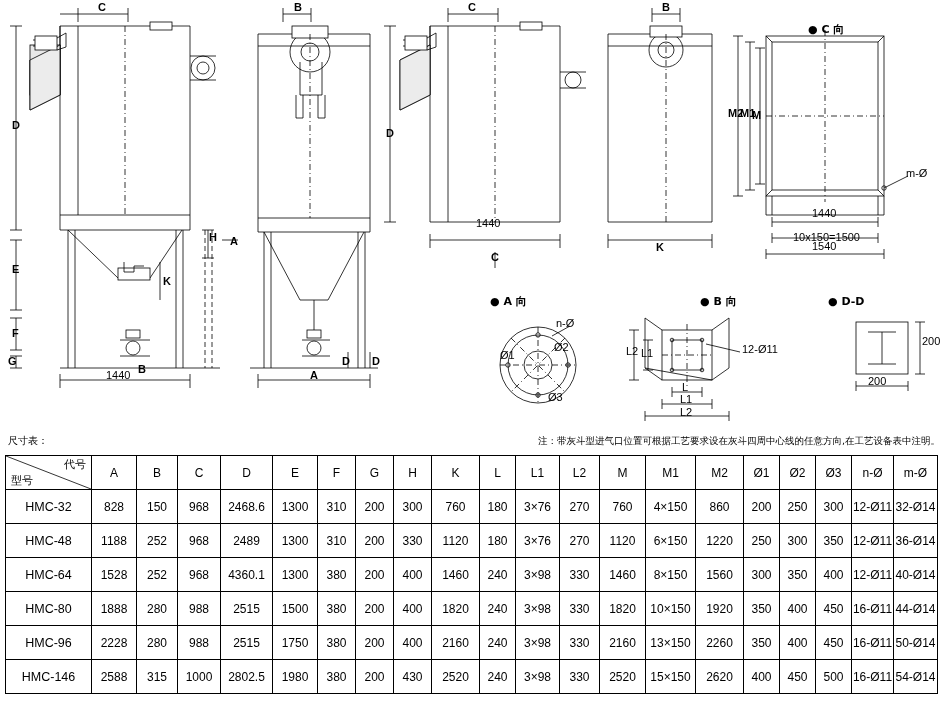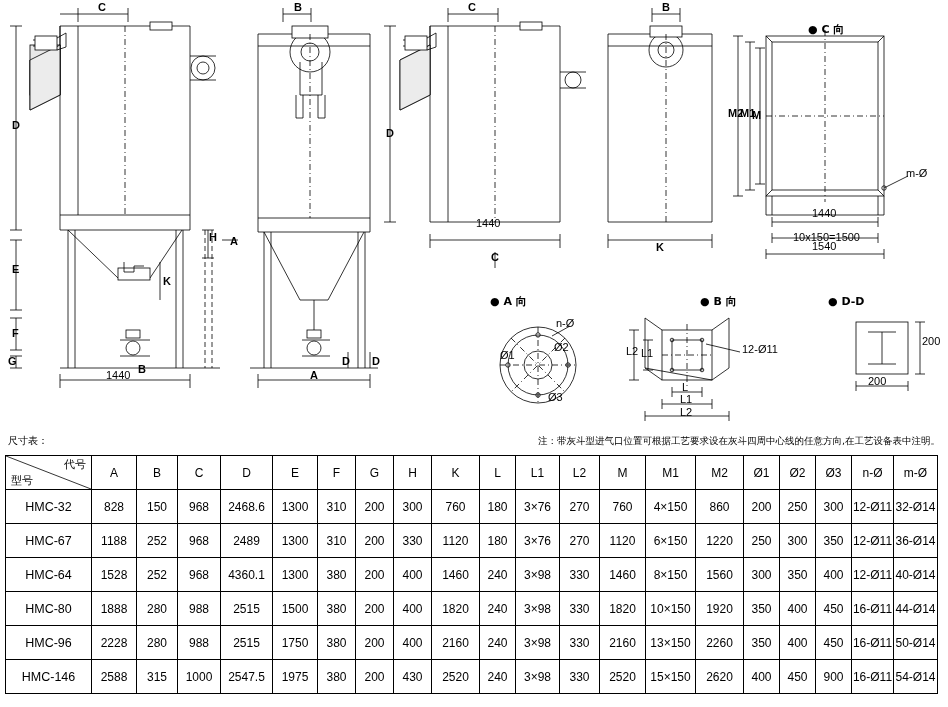--- a/index.html
+++ b/index.html
@@ -418,7 +418,7 @@
           <td>32-Ø14</td>
         </tr>
         <tr>
-          <td class="model">HMC-67</td>
+          <td class="model">HMC-48</td>
           <td>1188</td>
           <td>252</td>
           <td>968</td>

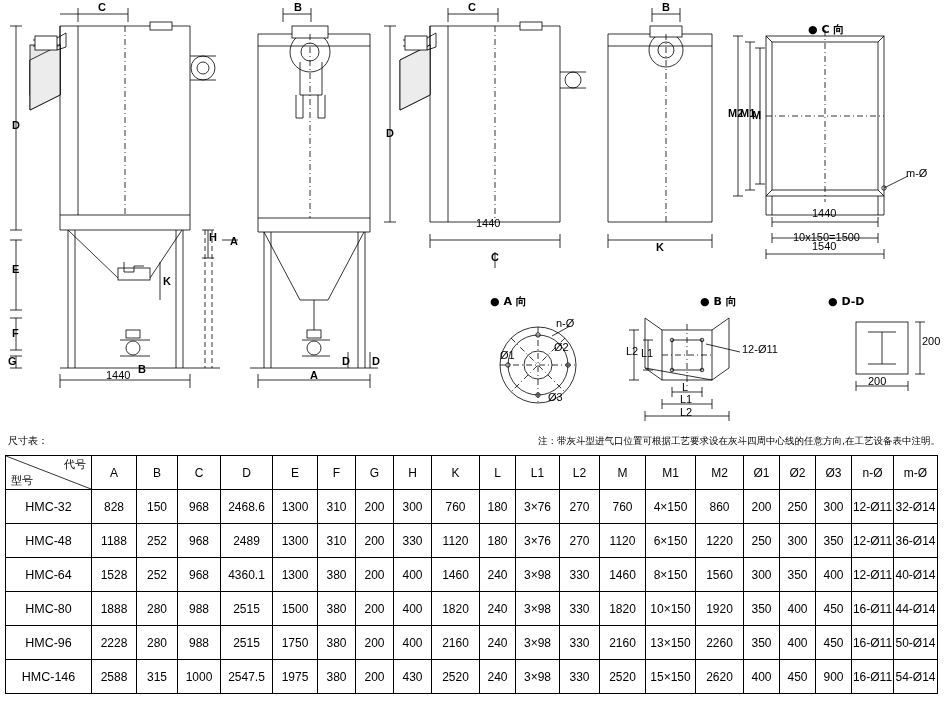--- a/index.html
+++ b/index.html
@@ -514,7 +514,7 @@
           <td>2588</td>
           <td>315</td>
           <td>1000</td>
-          <td>2547.5</td>
+          <td>2802.5</td>
           <td>1975</td>
           <td>380</td>
           <td>200</td>

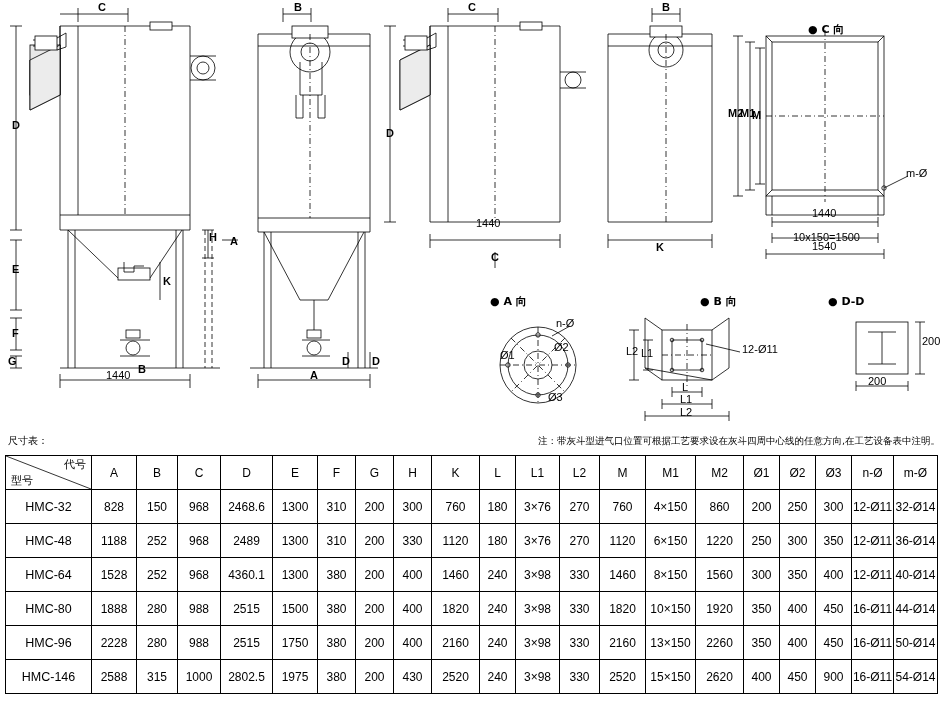--- a/index.html
+++ b/index.html
@@ -515,7 +515,7 @@
           <td>315</td>
           <td>1000</td>
           <td>2802.5</td>
-          <td>1975</td>
+          <td>1980</td>
           <td>380</td>
           <td>200</td>
           <td>430</td>

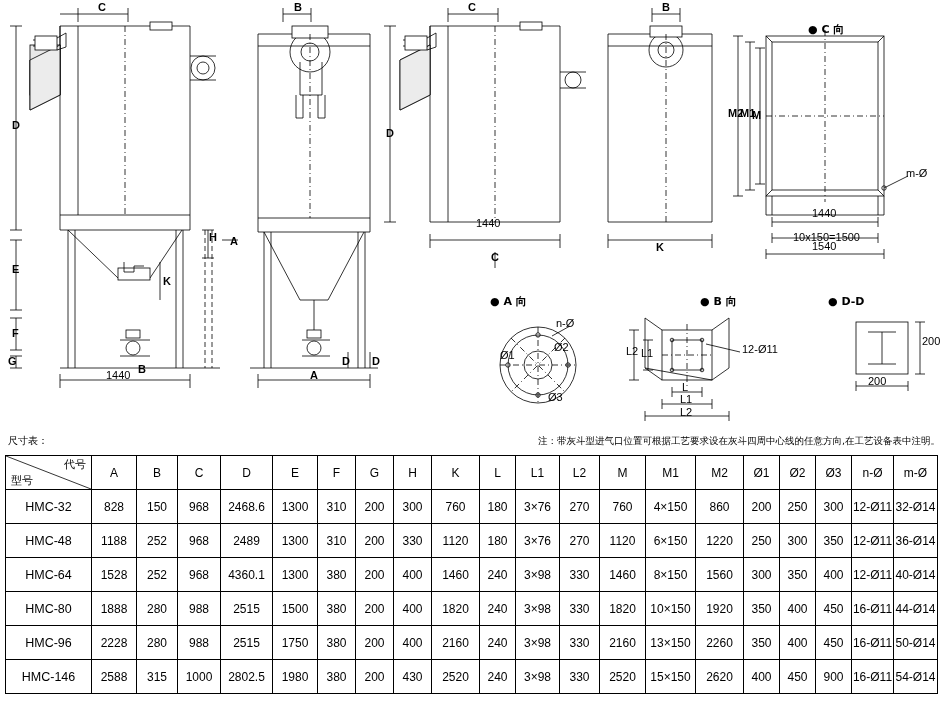--- a/index.html
+++ b/index.html
@@ -528,7 +528,7 @@
           <td>2620</td>
           <td>400</td>
           <td>450</td>
-          <td>900</td>
+          <td>500</td>
           <td>16-Ø11</td>
           <td>54-Ø14</td>
         </tr>

